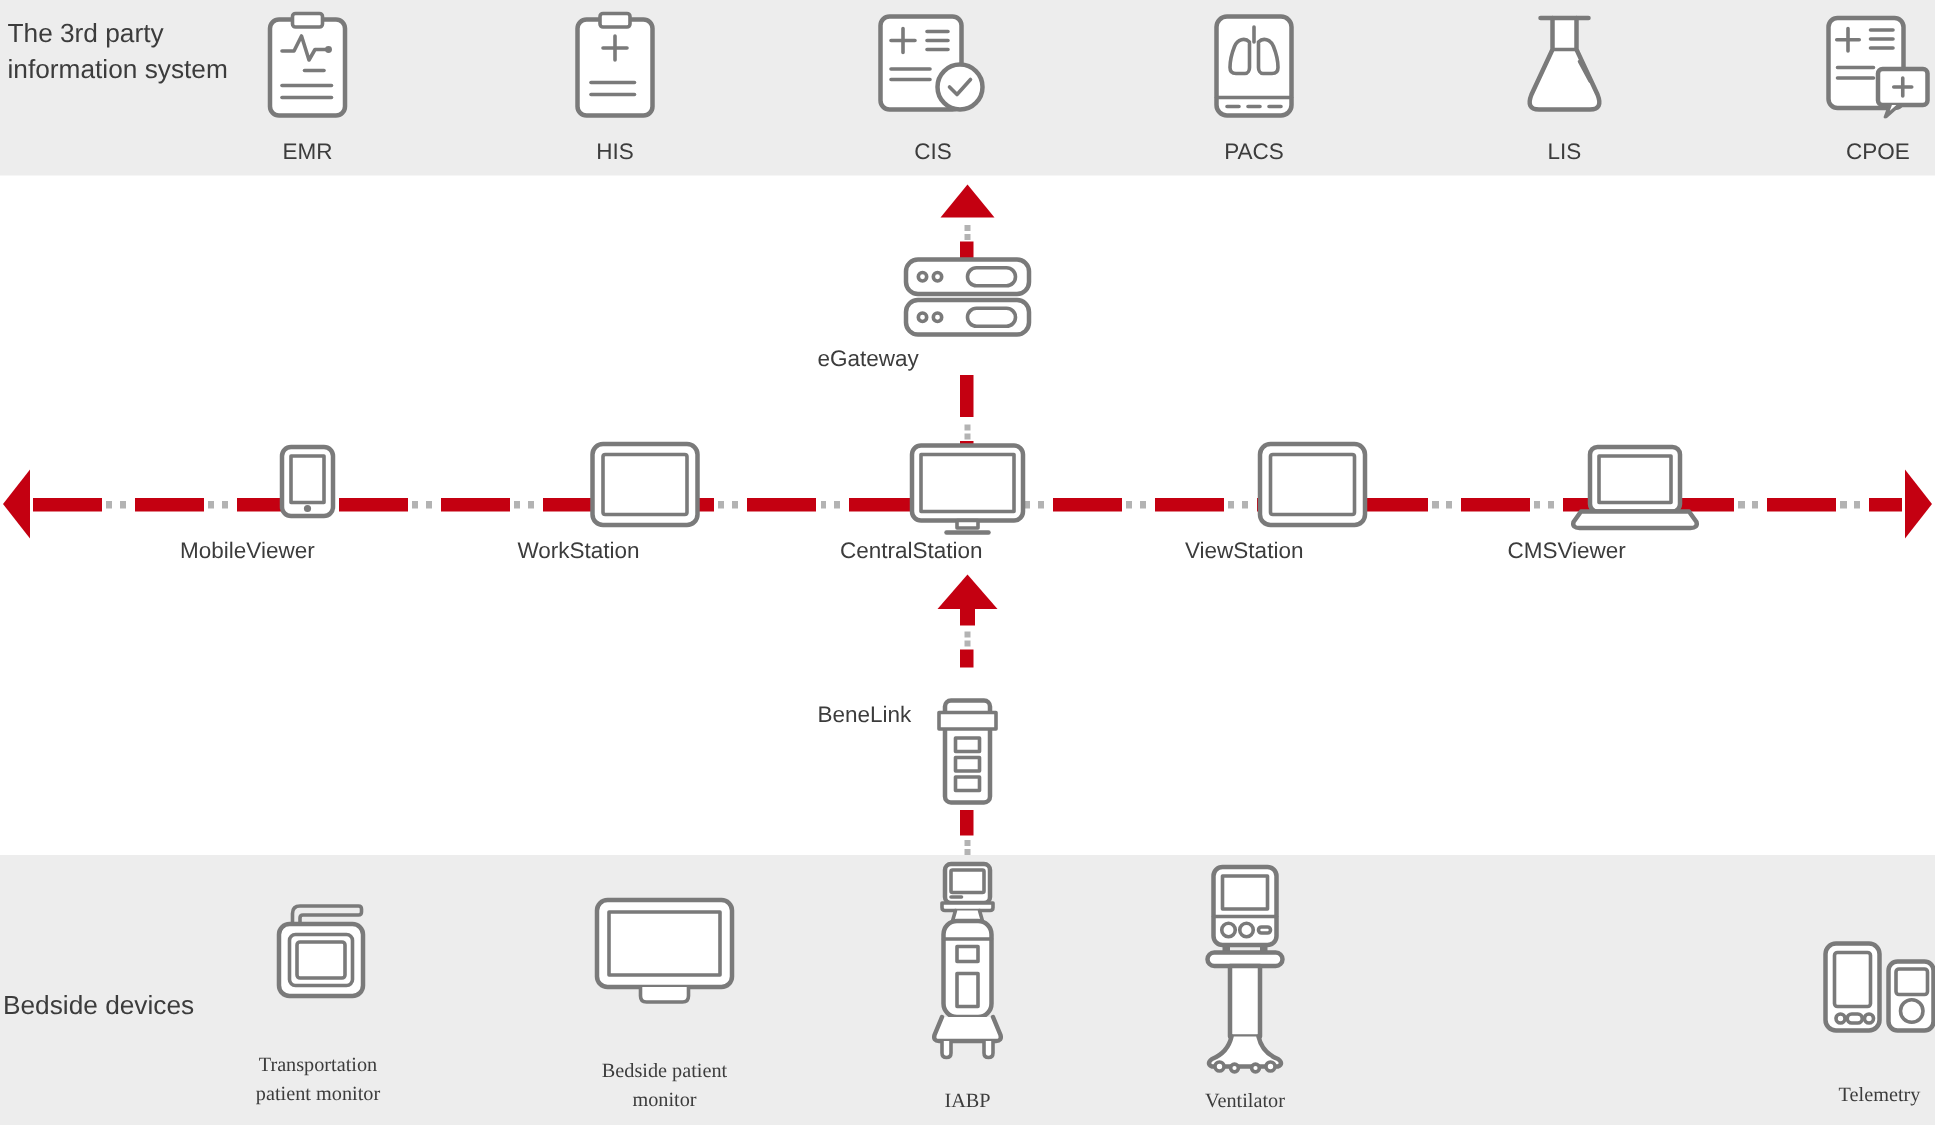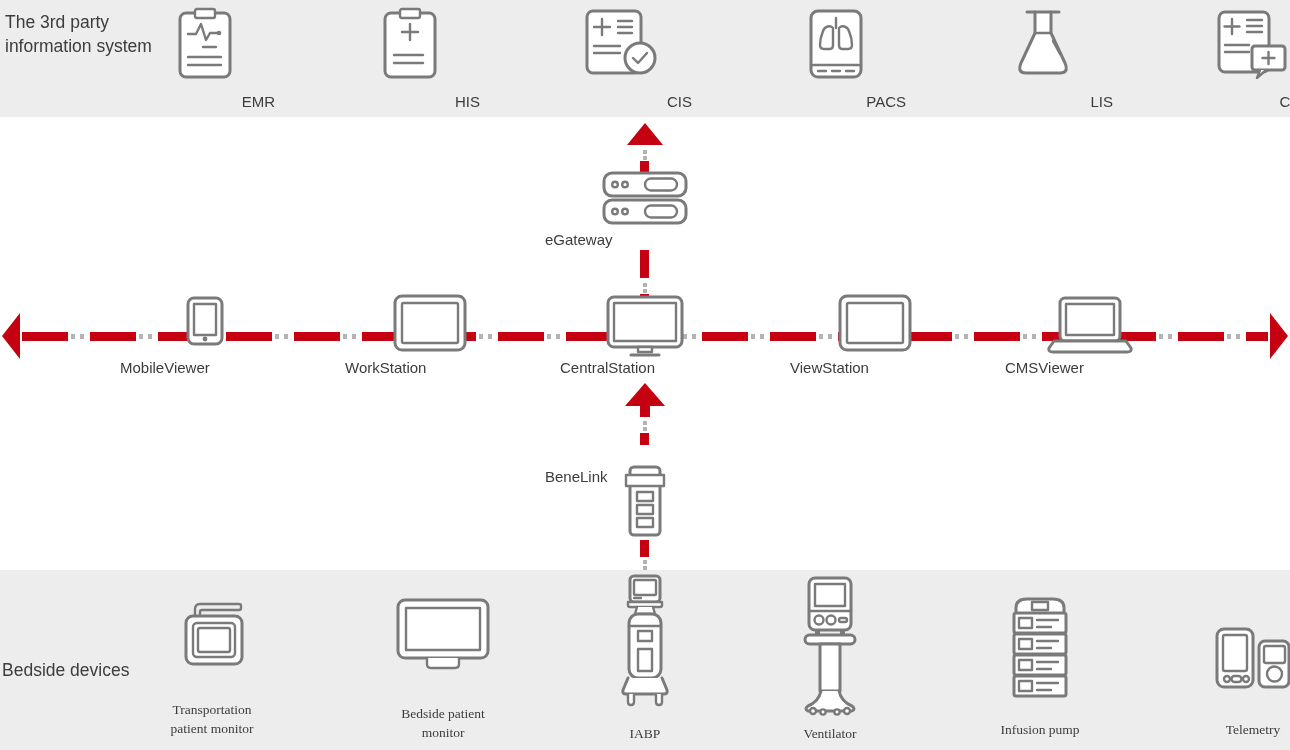--- a/index.html
+++ b/index.html
@@ -13,7 +13,7 @@
   .band.bottom{top:570px;height:180px;}
   .title{position:absolute;left:5px;top:10px;font-size:17.5px;line-height:24px;}
   .bedside-title{position:absolute;left:2px;top:660px;font-size:17.5px;}
-  .sys{position:absolute;top:2px;width:140px;text-align:right;}
+  .sys{position:absolute;top:2px;width:140px;text-align:center;}
   .sys .iw{height:84px;display:flex;align-items:center;justify-content:center;}
   .sys-label{font-size:15px;margin-top:7px;}
   .node{position:absolute;top:293px;width:170px;}

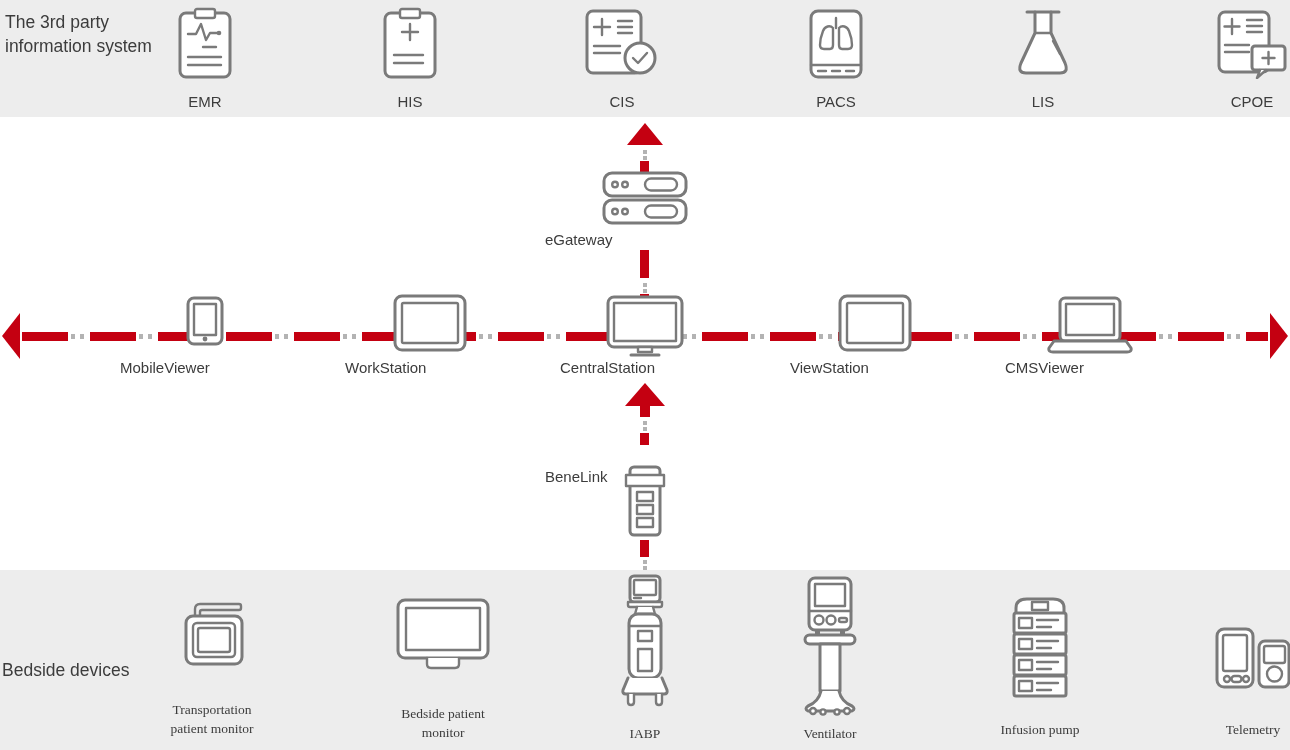--- a/index.html
+++ b/index.html
@@ -289,27 +289,6 @@
     </div>
   </div>
 
-  <div class="dev" style="left:945px">
-    <svg style="margin-top:22px" width="58" height="102" viewBox="0 0 58 102">
-      <path class="s fw" d="M5 17 v-5 q0 -9 11 -9 h26 q11 0 11 9 v5"></path>
-      <rect class="s2" x="21" y="6" width="16" height="8"></rect>
-      <rect class="s fw" x="3" y="17" width="52" height="20" rx="2"></rect>
-      <rect class="s2" x="8" y="22" width="13" height="10"></rect>
-        <path class="s2" d="M26 24 h21 M26 31 h14"></path>
-      <rect class="s fw" x="3" y="38" width="52" height="20" rx="2"></rect>
-      <rect class="s2" x="8" y="43" width="13" height="10"></rect>
-        <path class="s2" d="M26 45 h21 M26 52 h14"></path>
-      <rect class="s fw" x="3" y="59" width="52" height="20" rx="2"></rect>
-      <rect class="s2" x="8" y="64" width="13" height="10"></rect>
-        <path class="s2" d="M26 66 h21 M26 73 h14"></path>
-      <rect class="s fw" x="3" y="80" width="52" height="20" rx="2"></rect>
-      <rect class="s2" x="8" y="85" width="13" height="10"></rect>
-        <path class="s2" d="M26 87 h21 M26 94 h14"></path>
-    </svg>
-    <div class="dev-label" style="top:146px">
-      <div>Infusion pump</div>
-    </div>
-  </div>
 
   <div class="dev" style="left:1158px">
     <svg style="margin-top:53px" width="76" height="62" viewBox="0 0 76 62">

